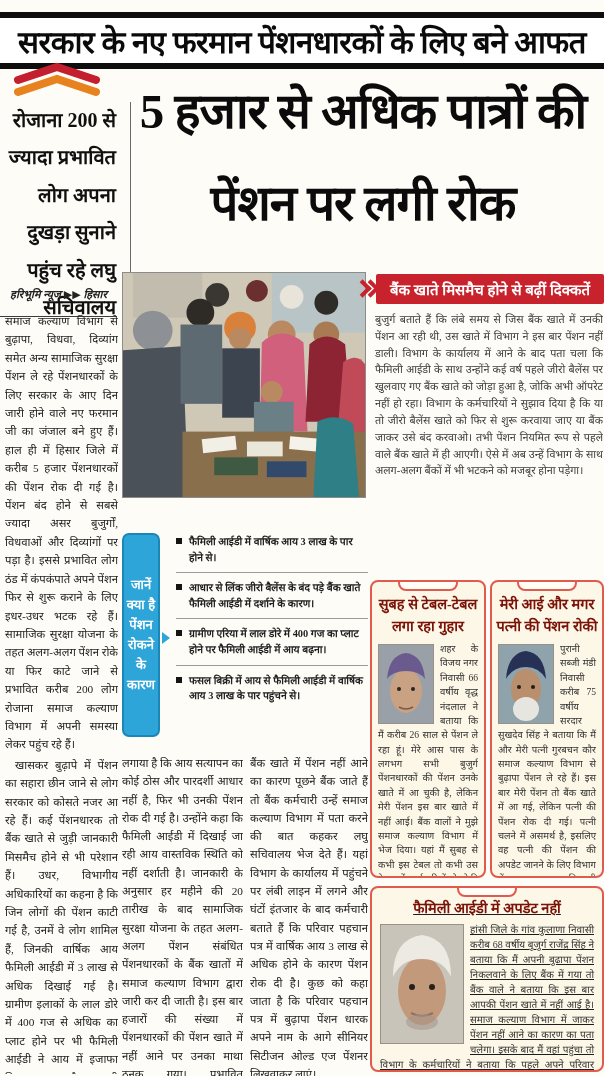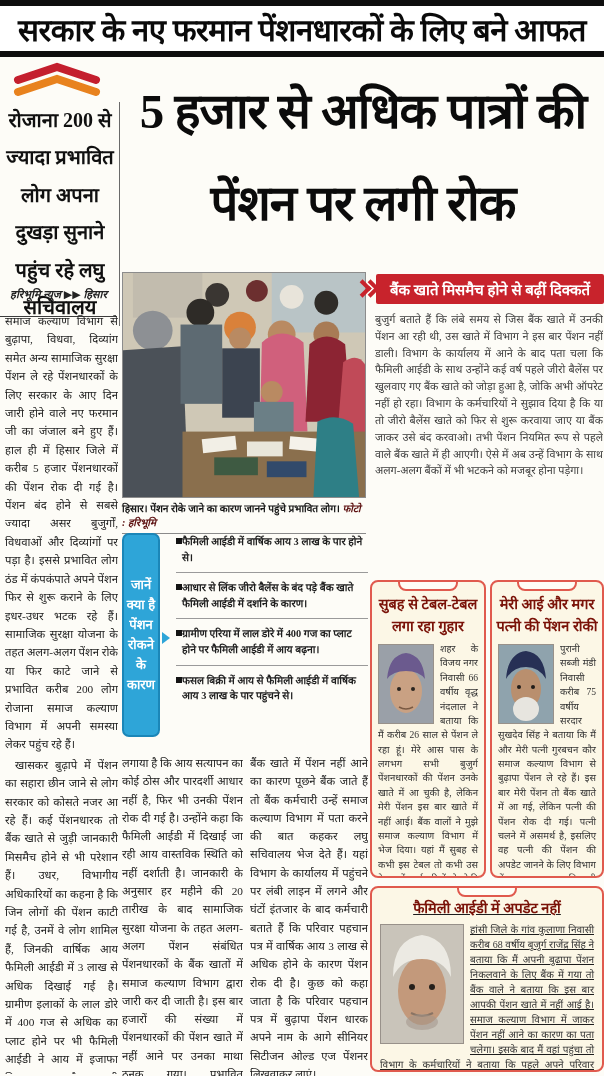--- a/index.html
+++ b/index.html
@@ -10,7 +10,7 @@
   }
   
   .top-banner{
-    position:absolute;left:0;top:0;width:604px;height:45px;
+    position:absolute;left:0;top:12px;width:604px;height:45px;
     border-top:6px solid #0e0e0e;border-bottom:6px solid #0e0e0e;
     background:#fff;display:flex;align-items:center;justify-content:center;
   }

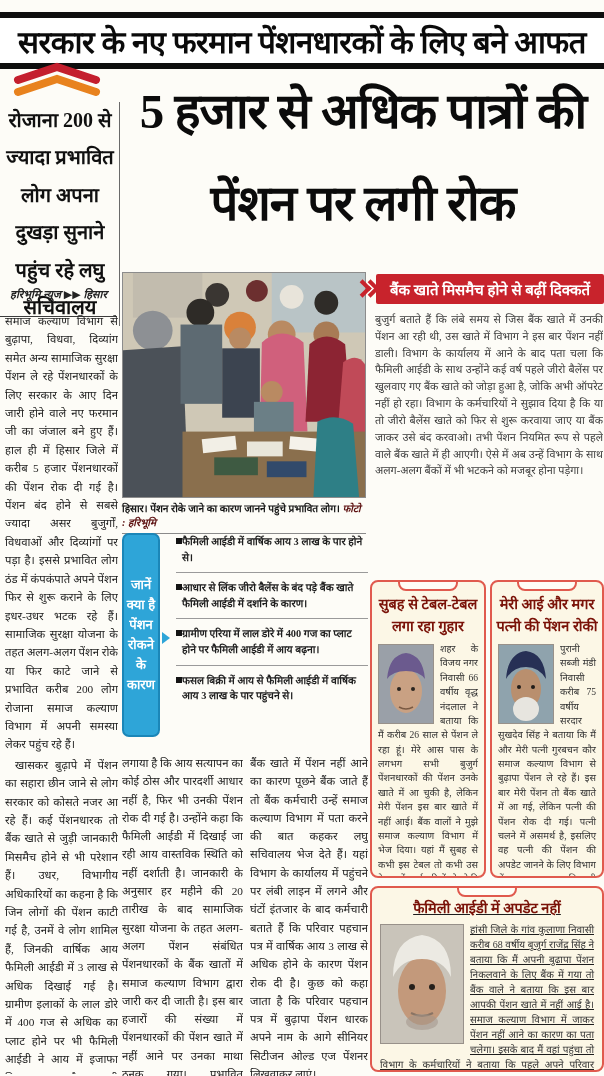--- a/index.html
+++ b/index.html
@@ -20,8 +20,8 @@
   
   .standfirst{
     position:absolute;left:4px;top:102px;width:112px;
-    font-size:20px;font-weight:700;line-height:1.87;text-align:center;color:#101010;
-    border-right:1.5px solid #6a6a6a;padding-right:3px;
+    font-size:20px;font-weight:700;line-height:1.87;text-align:right;color:#101010;
+    border-right:1.5px solid #6a6a6a;padding-right:14px;
   }
   
   .headline{

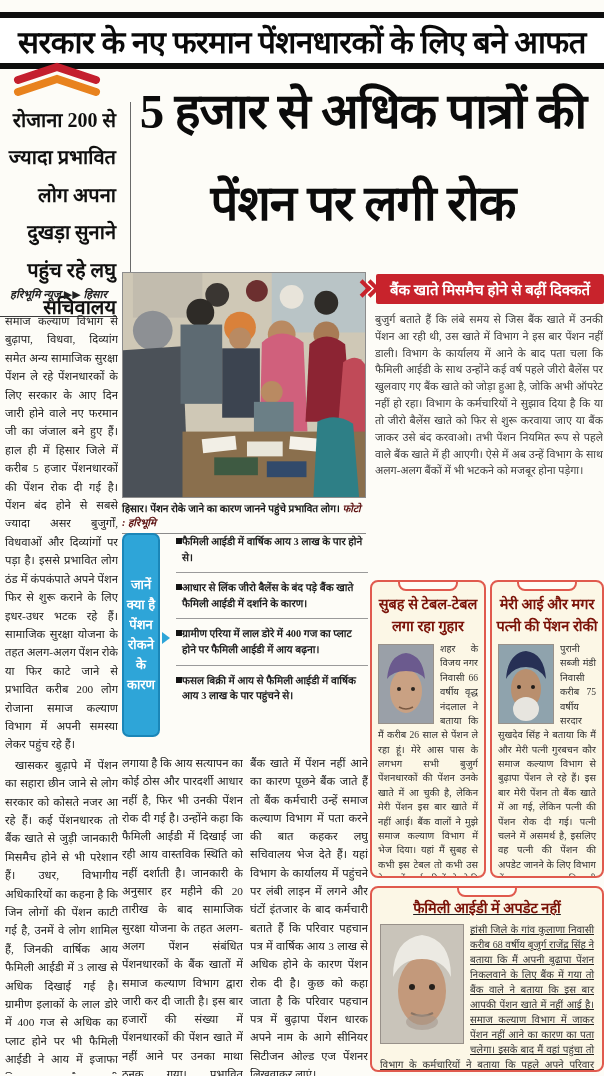--- a/index.html
+++ b/index.html
@@ -184,10 +184,6 @@
 
       <path d="M196 150 Q214 140 232 152 L238 226 L192 226 Z" fill="#2e7f86"></path>
     </svg>
-  </div>
-  <div class="photo-caption">
-    <span>हिसार। पेंशन रोके जाने का कारण जानने पहुंचे प्रभावित लोग।</span>
-    <span class="photo-credit">फोटो : हरिभूमि</span>
   </div>
 
   <div class="reasons">

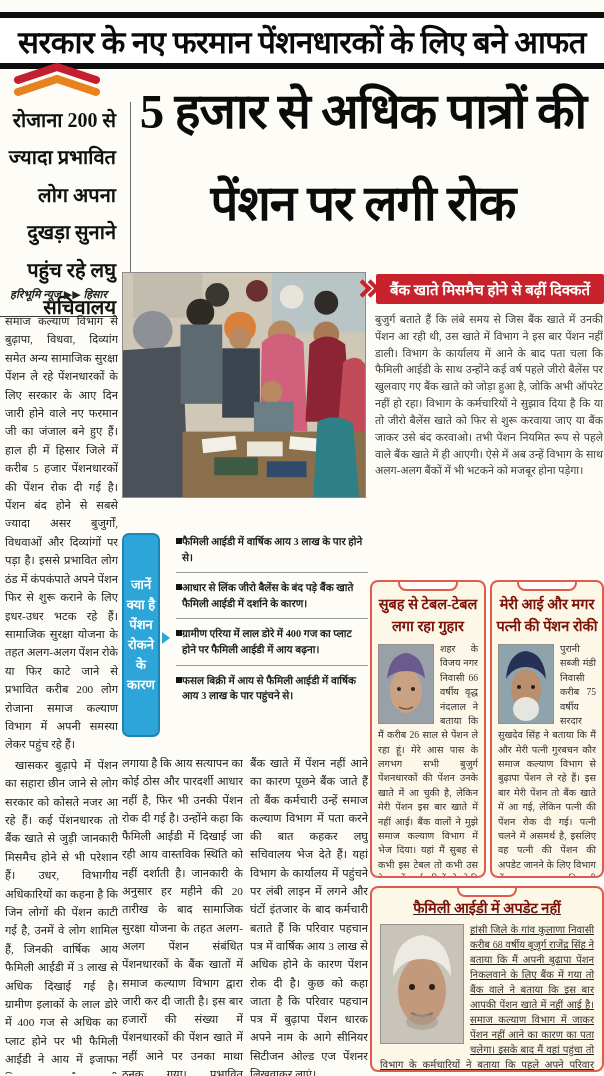--- a/index.html
+++ b/index.html
@@ -67,7 +67,7 @@
   }
   .reasons-list{position:absolute;left:54px;top:0;width:192px;}
   .reason-item{
-    display:flex;padding:7px 0 7px;border-bottom:1px solid #9a9a9a;
+    display:flex;gap:7px;padding:7px 0 7px;border-bottom:1px solid #9a9a9a;
     font-size:10.4px;line-height:1.5;font-weight:600;color:#1f1f1f;text-align:left;
   }
   .reason-item.last{border-bottom:none;}

